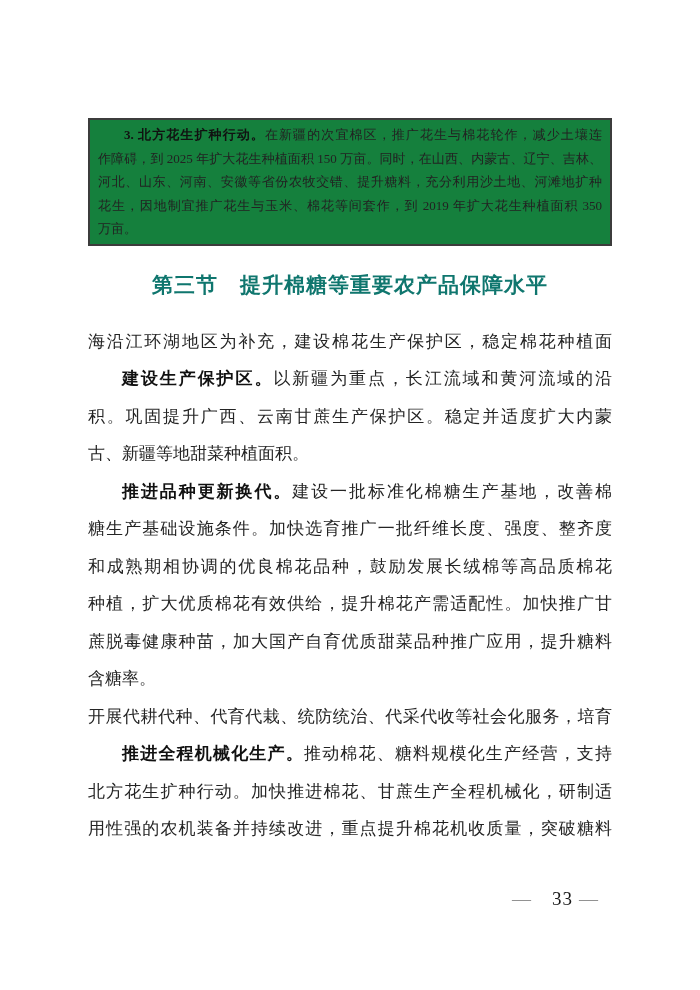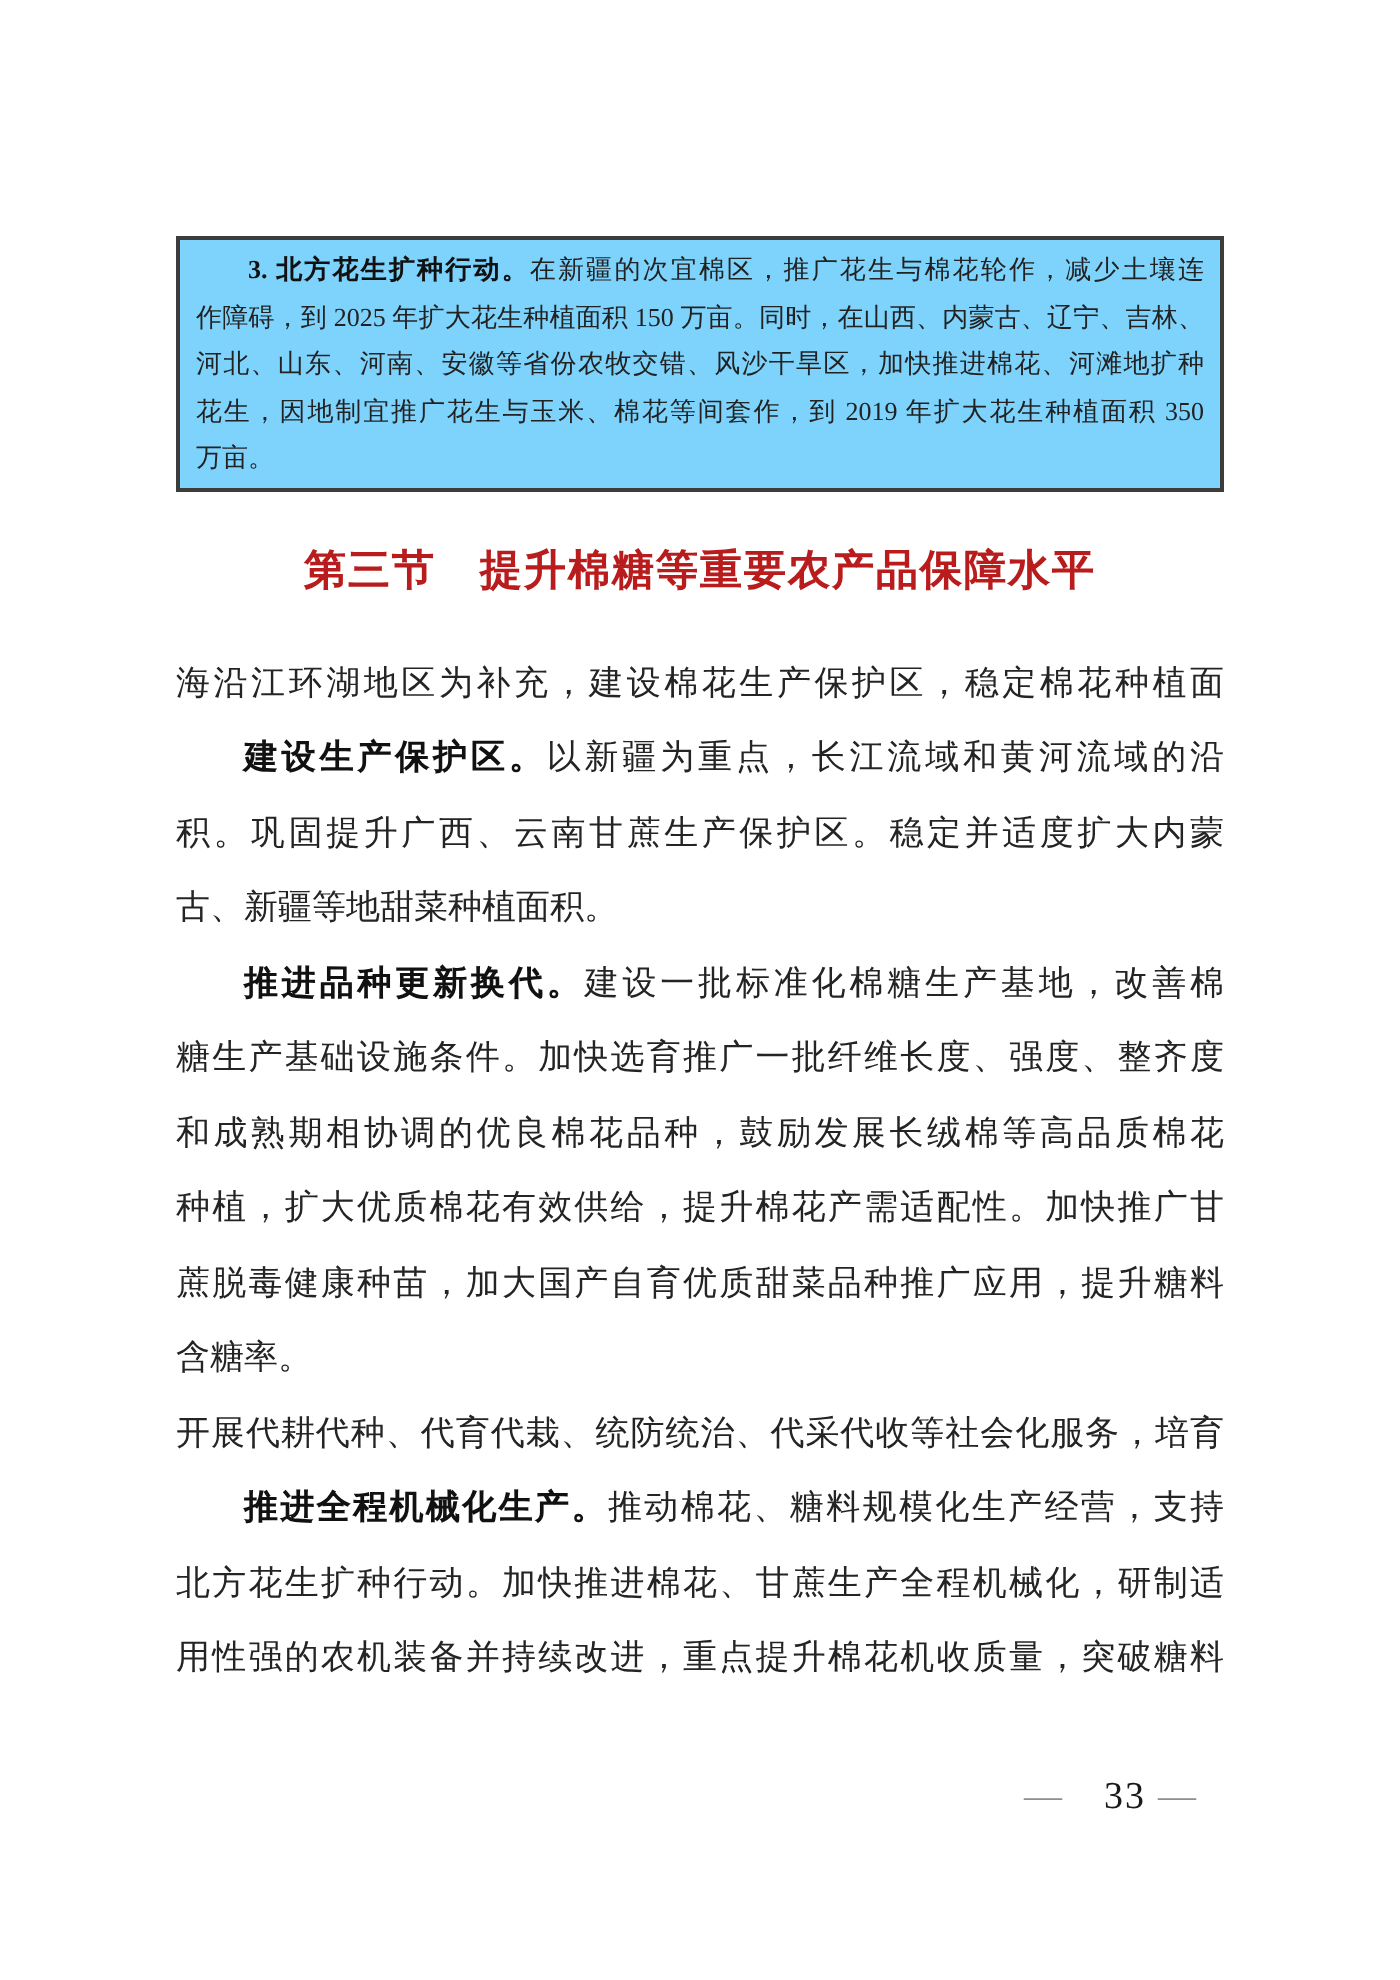--- a/index.html
+++ b/index.html
@@ -23,7 +23,7 @@
   .notice-box {
     border: 2px solid #3c3c3c;
     padding: 3px 8px 3px 8px;
-    background: #7dd3fc;
+    background: #15803d;
   }
   .notice-box .tline {
     font-size: 13px;

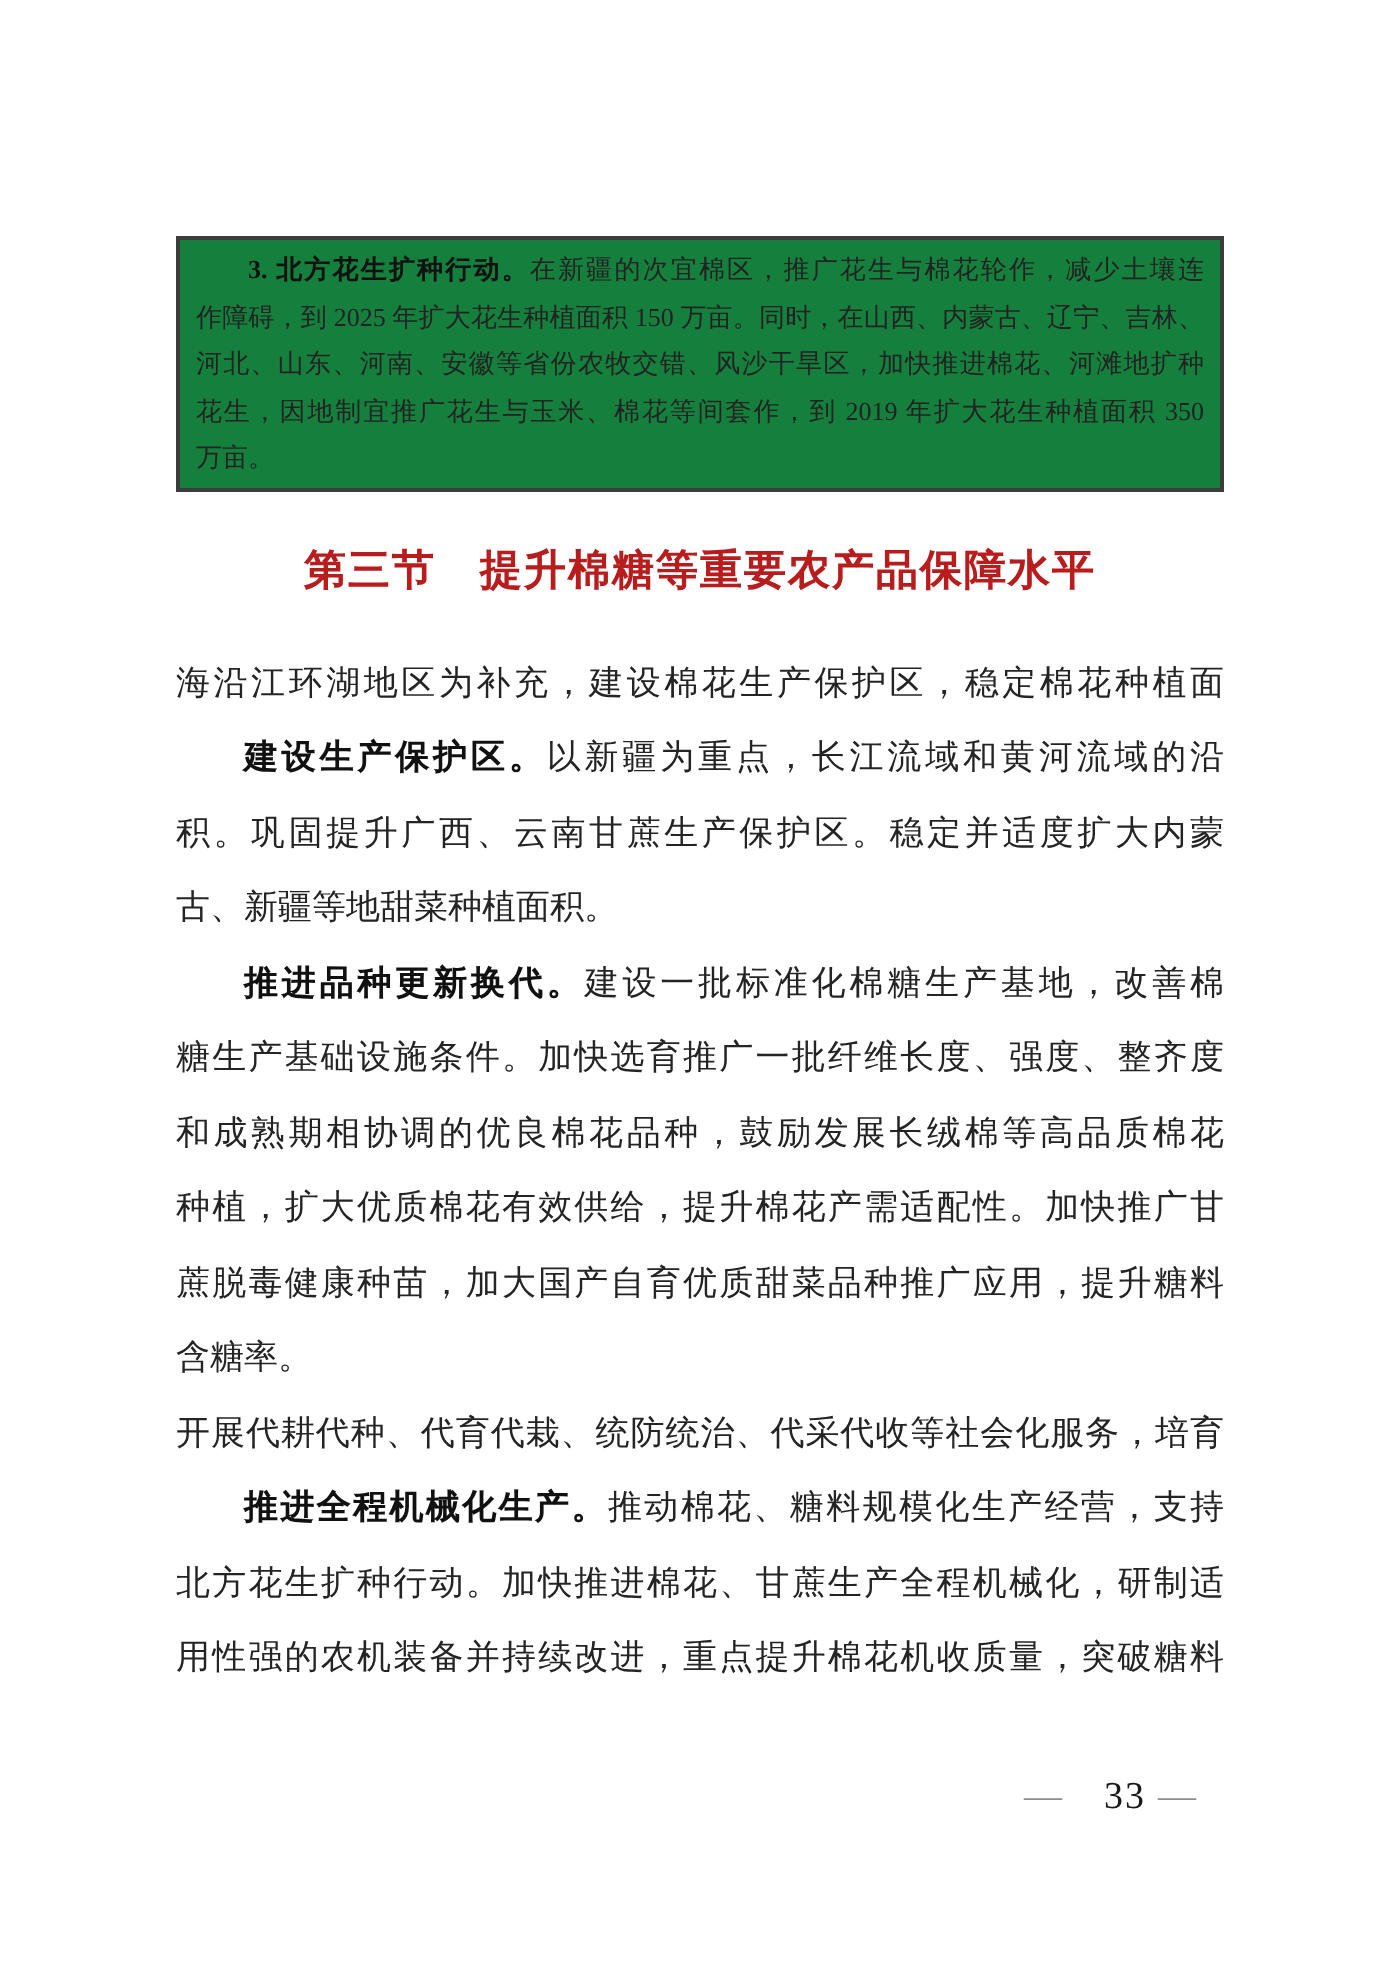--- a/index.html
+++ b/index.html
@@ -94,7 +94,7 @@
     <div class="notice-box">
         <div class="tline indent"><b>3. 北方花生扩种行动。</b><span>在新疆的次宜棉区，推广花生与棉花轮作，减少土壤连</span></div>
         <div class="tline"><span>作障碍，到 2025 年扩大花生种植面积 150 万亩。同时，在山西、内蒙古、辽宁、吉林、</span></div>
-        <div class="tline"><span>河北、山东、河南、安徽等省份农牧交错、风沙干旱区，加快推进棉花、河滩地扩种</span></div>
+        <div class="tline"><span>河北、山东、河南、安徽等省份农牧交错、提升糖料，充分利用沙土地、河滩地扩种</span></div>
         <div class="tline"><span>花生，因地制宜推广花生与玉米、棉花等间套作，到 2019 年扩大花生种植面积 350</span></div>
         <div class="tline last"><span>万亩。</span></div>
       </div>

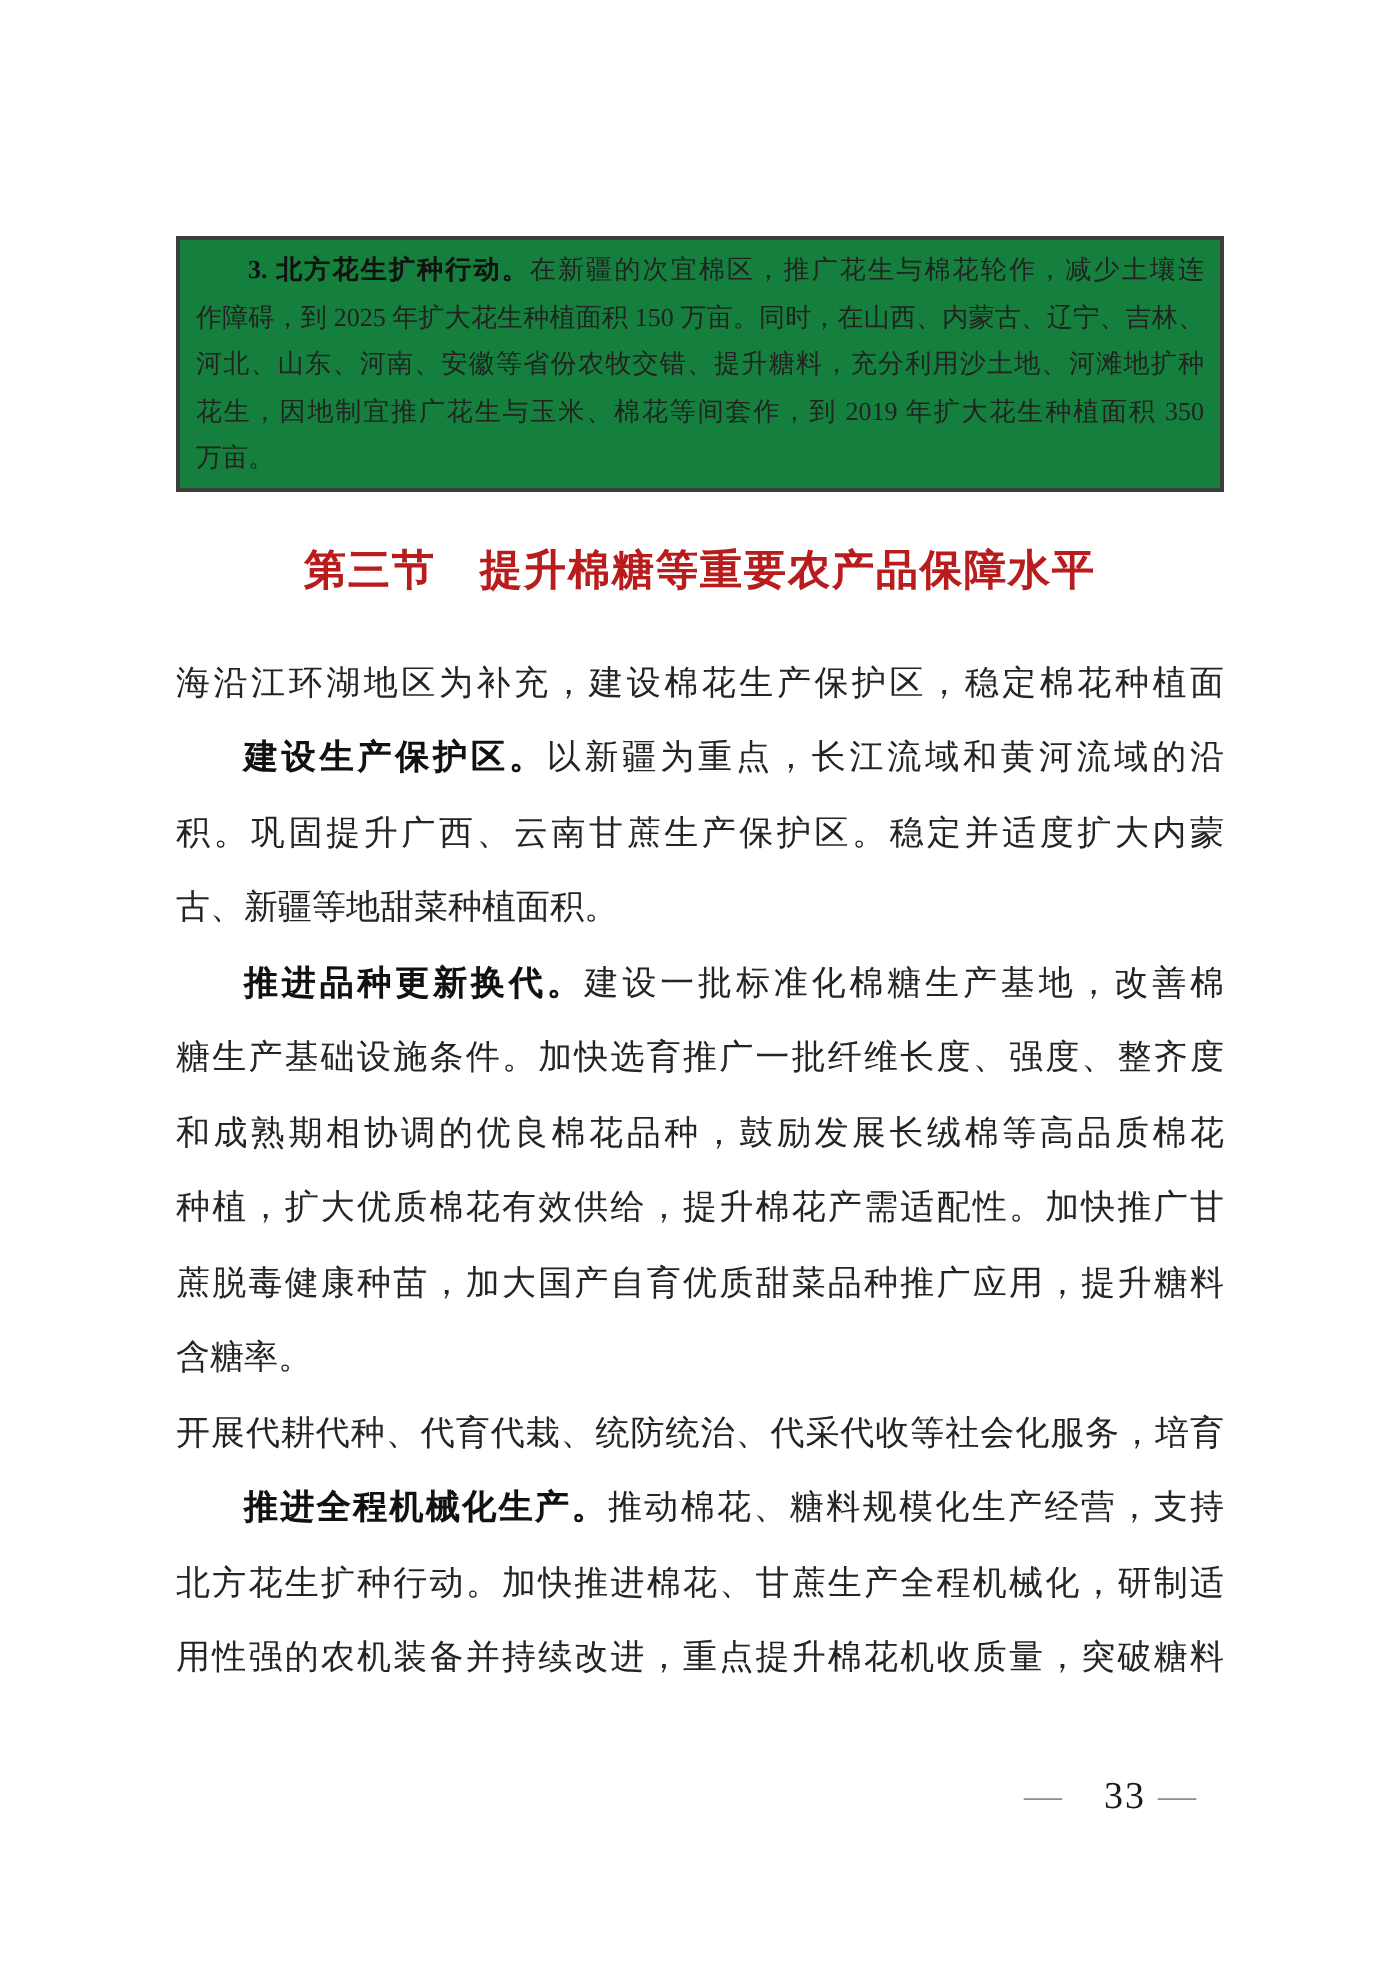--- a/index.html
+++ b/index.html
@@ -55,7 +55,7 @@
     font-weight: bold;
     text-align: center;
     letter-spacing: 1px;
-    color: #b91c1c;
+    color: #0f766e;
   }
   
   .body-text {

